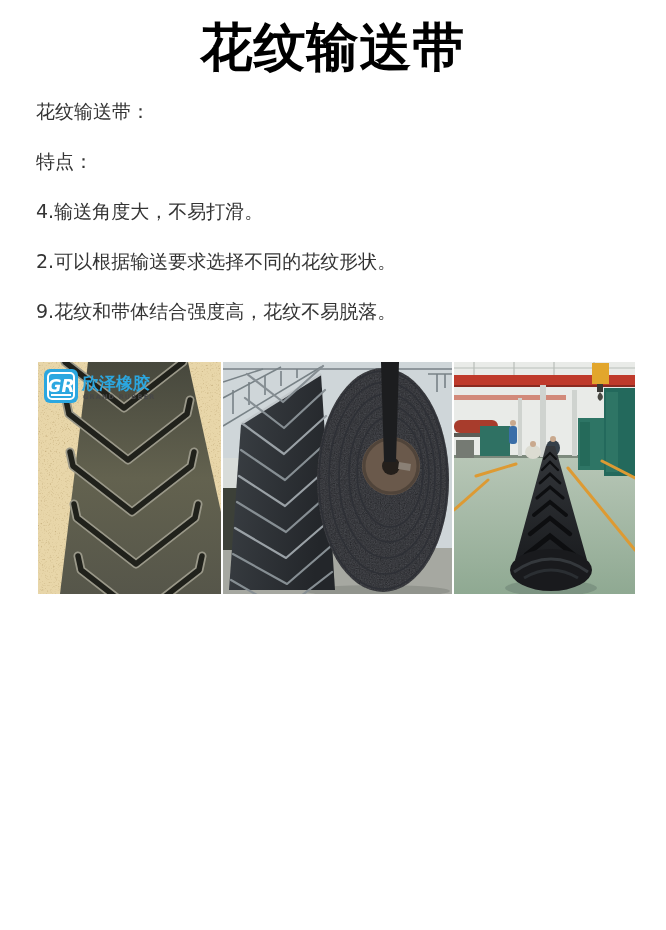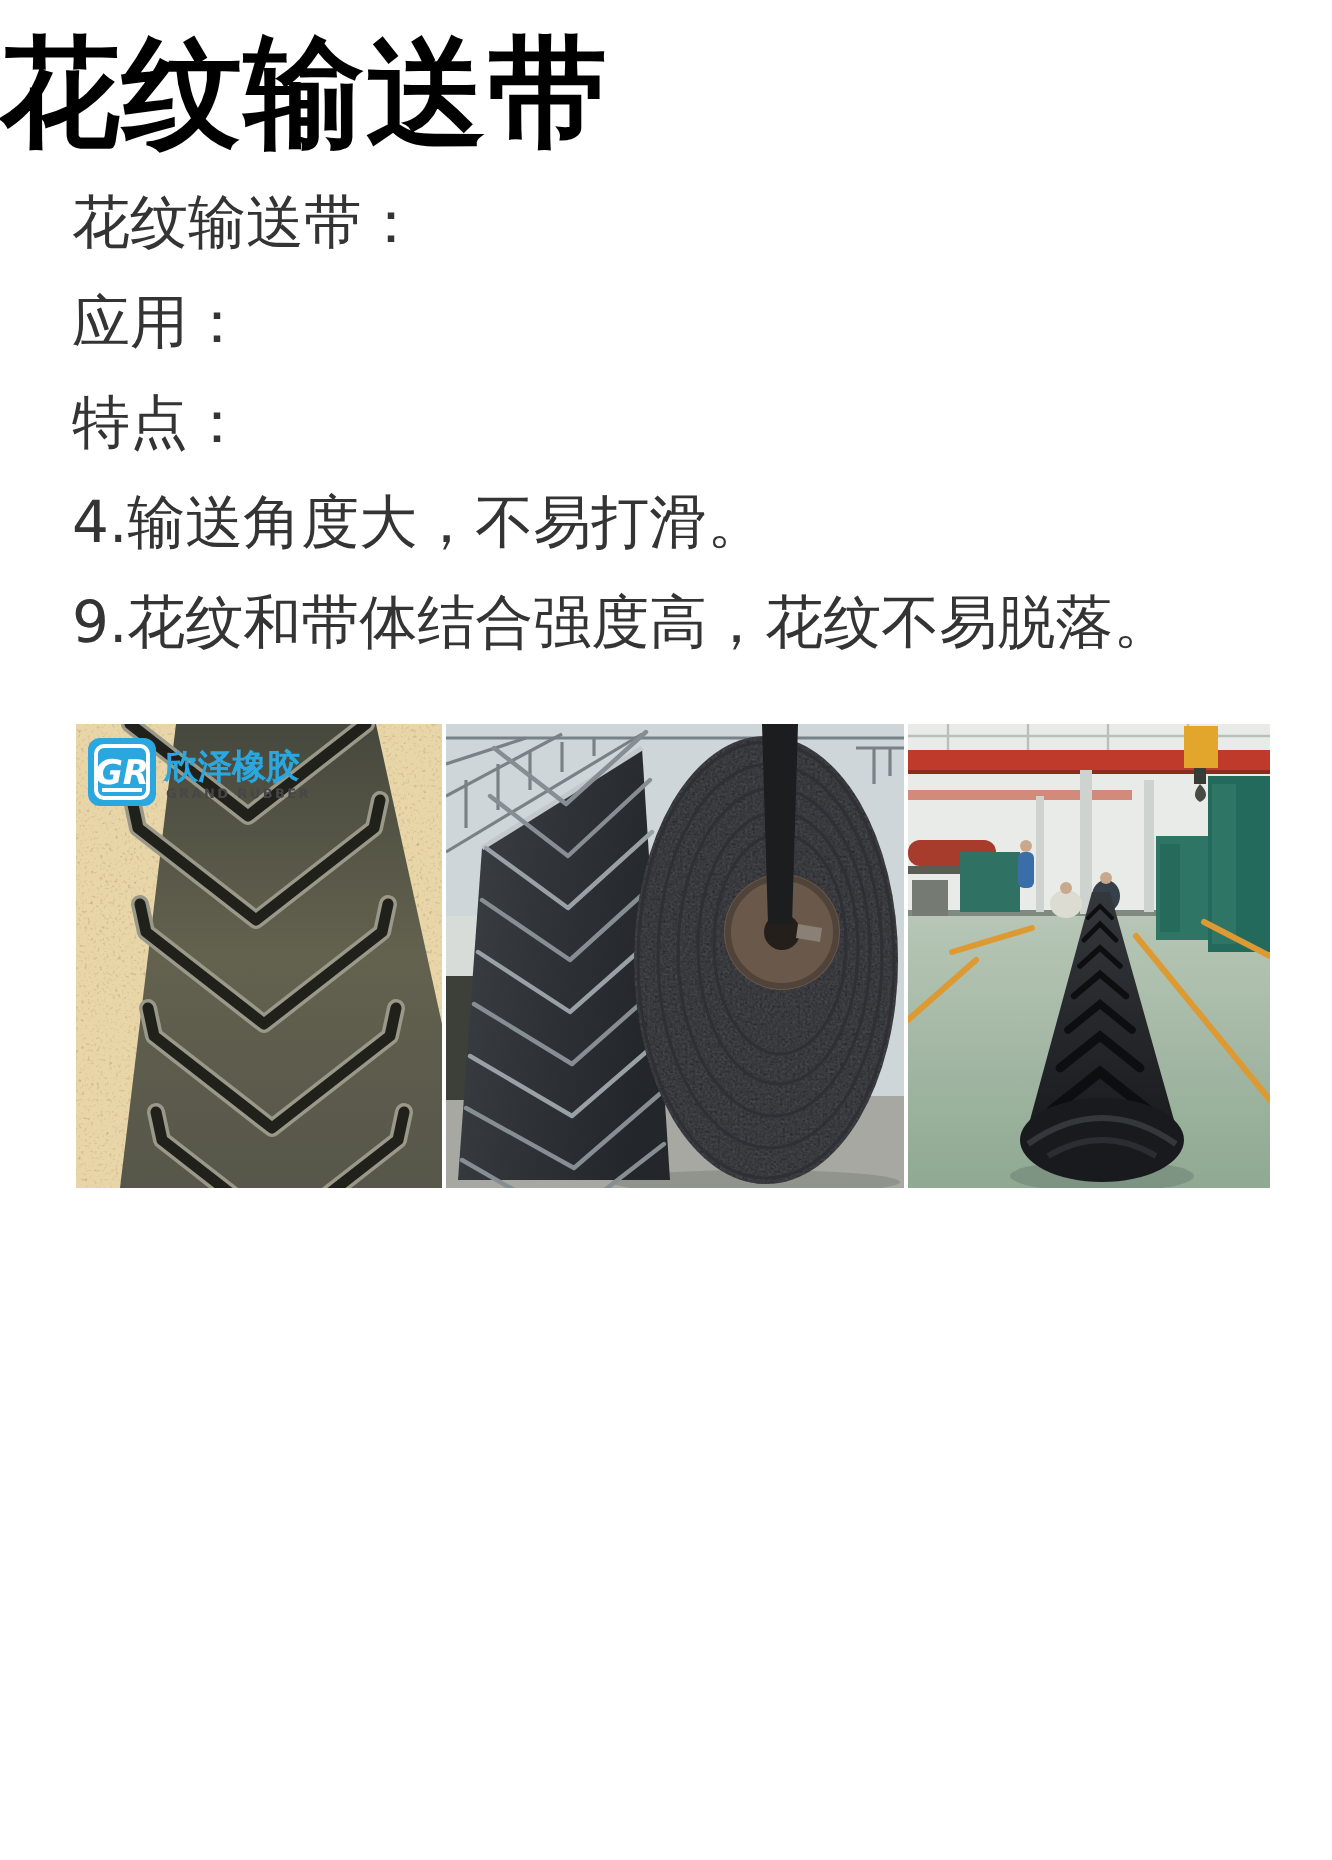--- a/index.html
+++ b/index.html
@@ -10,8 +10,8 @@
   }
   .page-title{
     margin:16px 0 0 0;
-    font-size:60px;line-height:62px;font-weight:700;
-    color:#000;
+    font-size:52px;line-height:62px;font-weight:700;
+    text-align:center;color:#000;
     letter-spacing:1px;
   }
   .content{

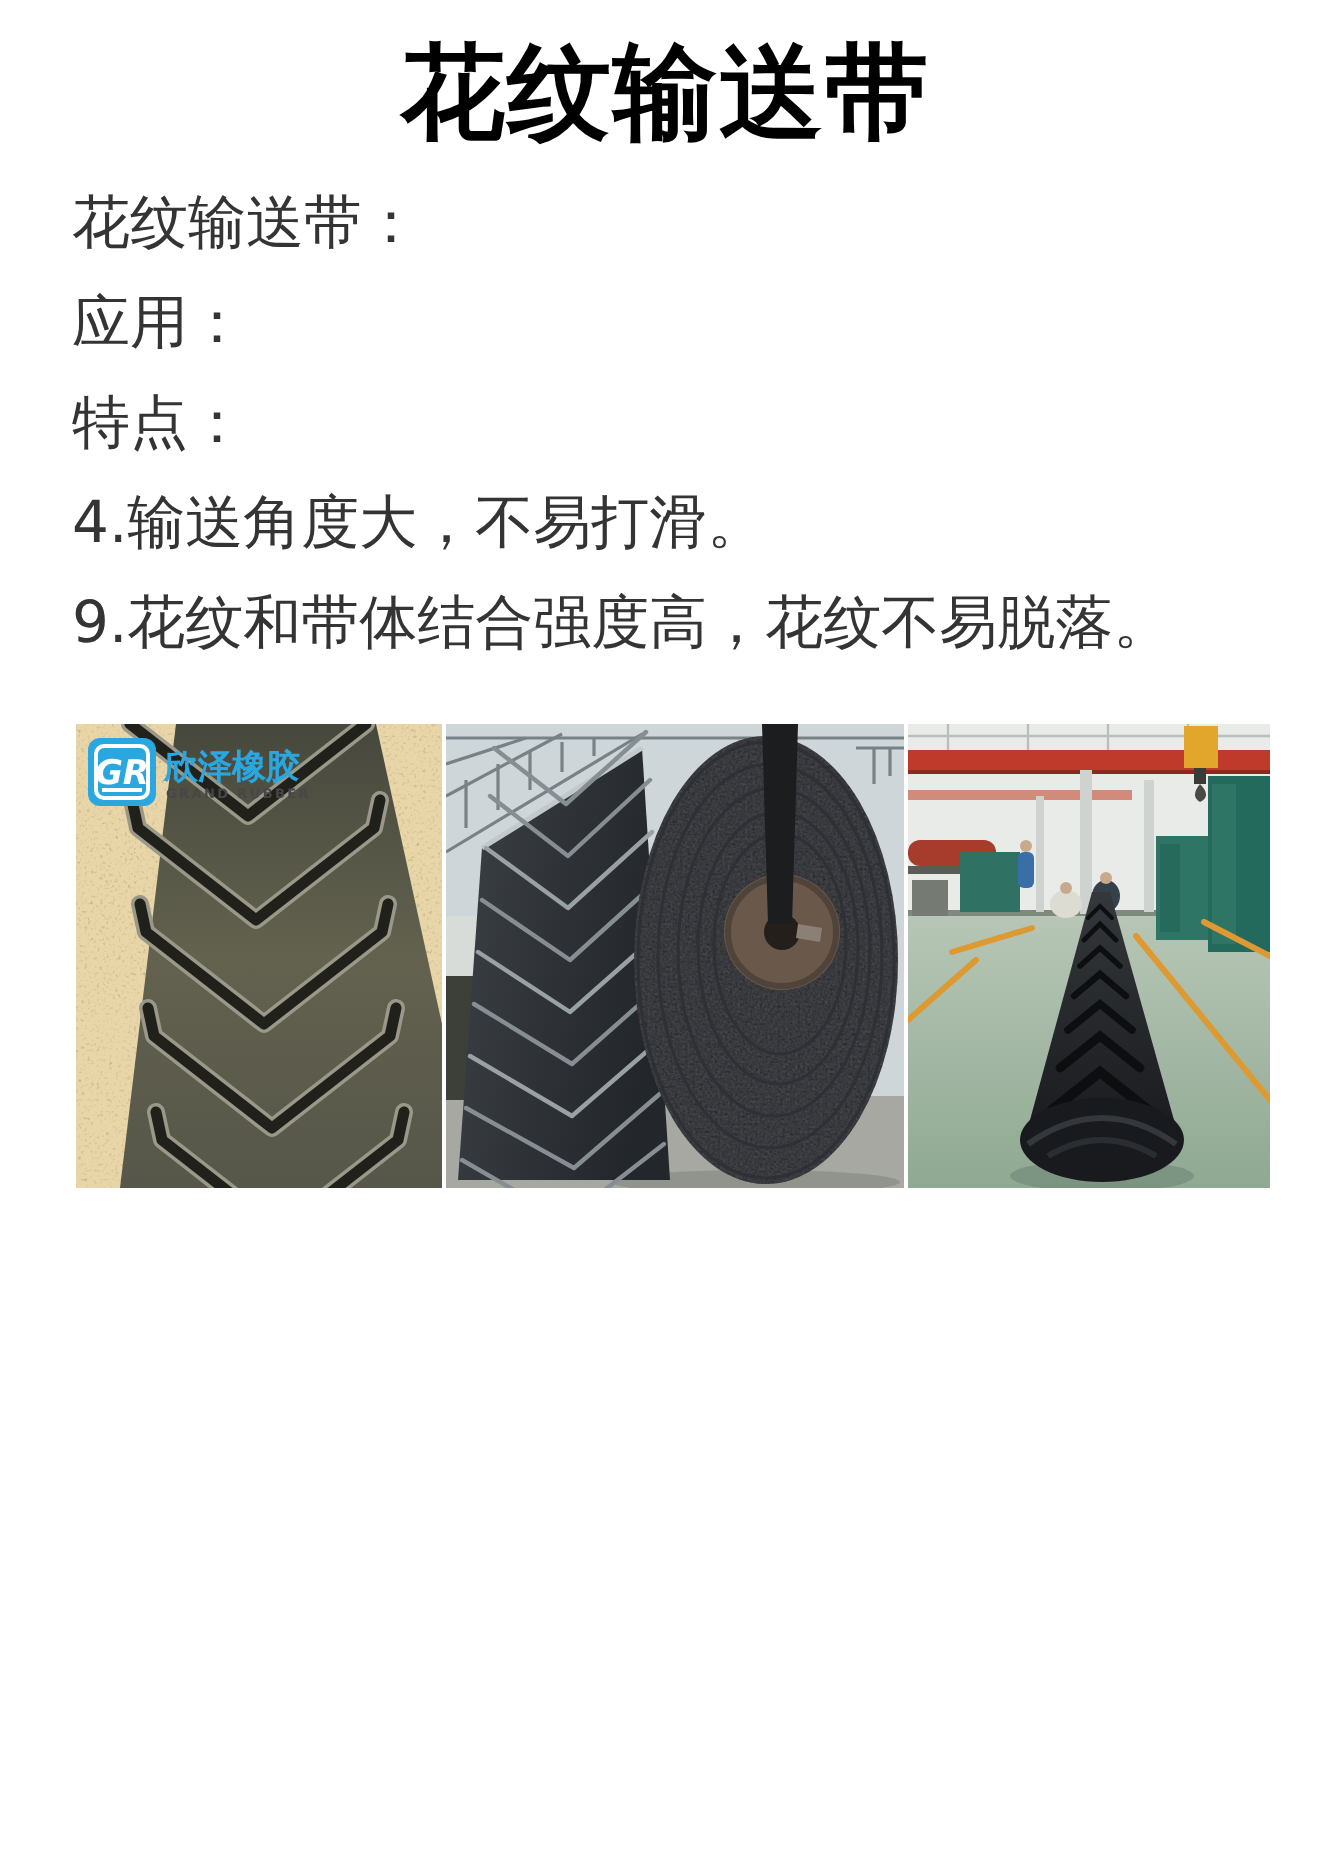--- a/index.html
+++ b/index.html
@@ -16,7 +16,7 @@
   }
   .content{
     margin:0 36px;
-    font-size:29px;line-height:25px;
+    font-size:19px;line-height:25px;
   }
   .content p{
     margin:25px 0 0 0;

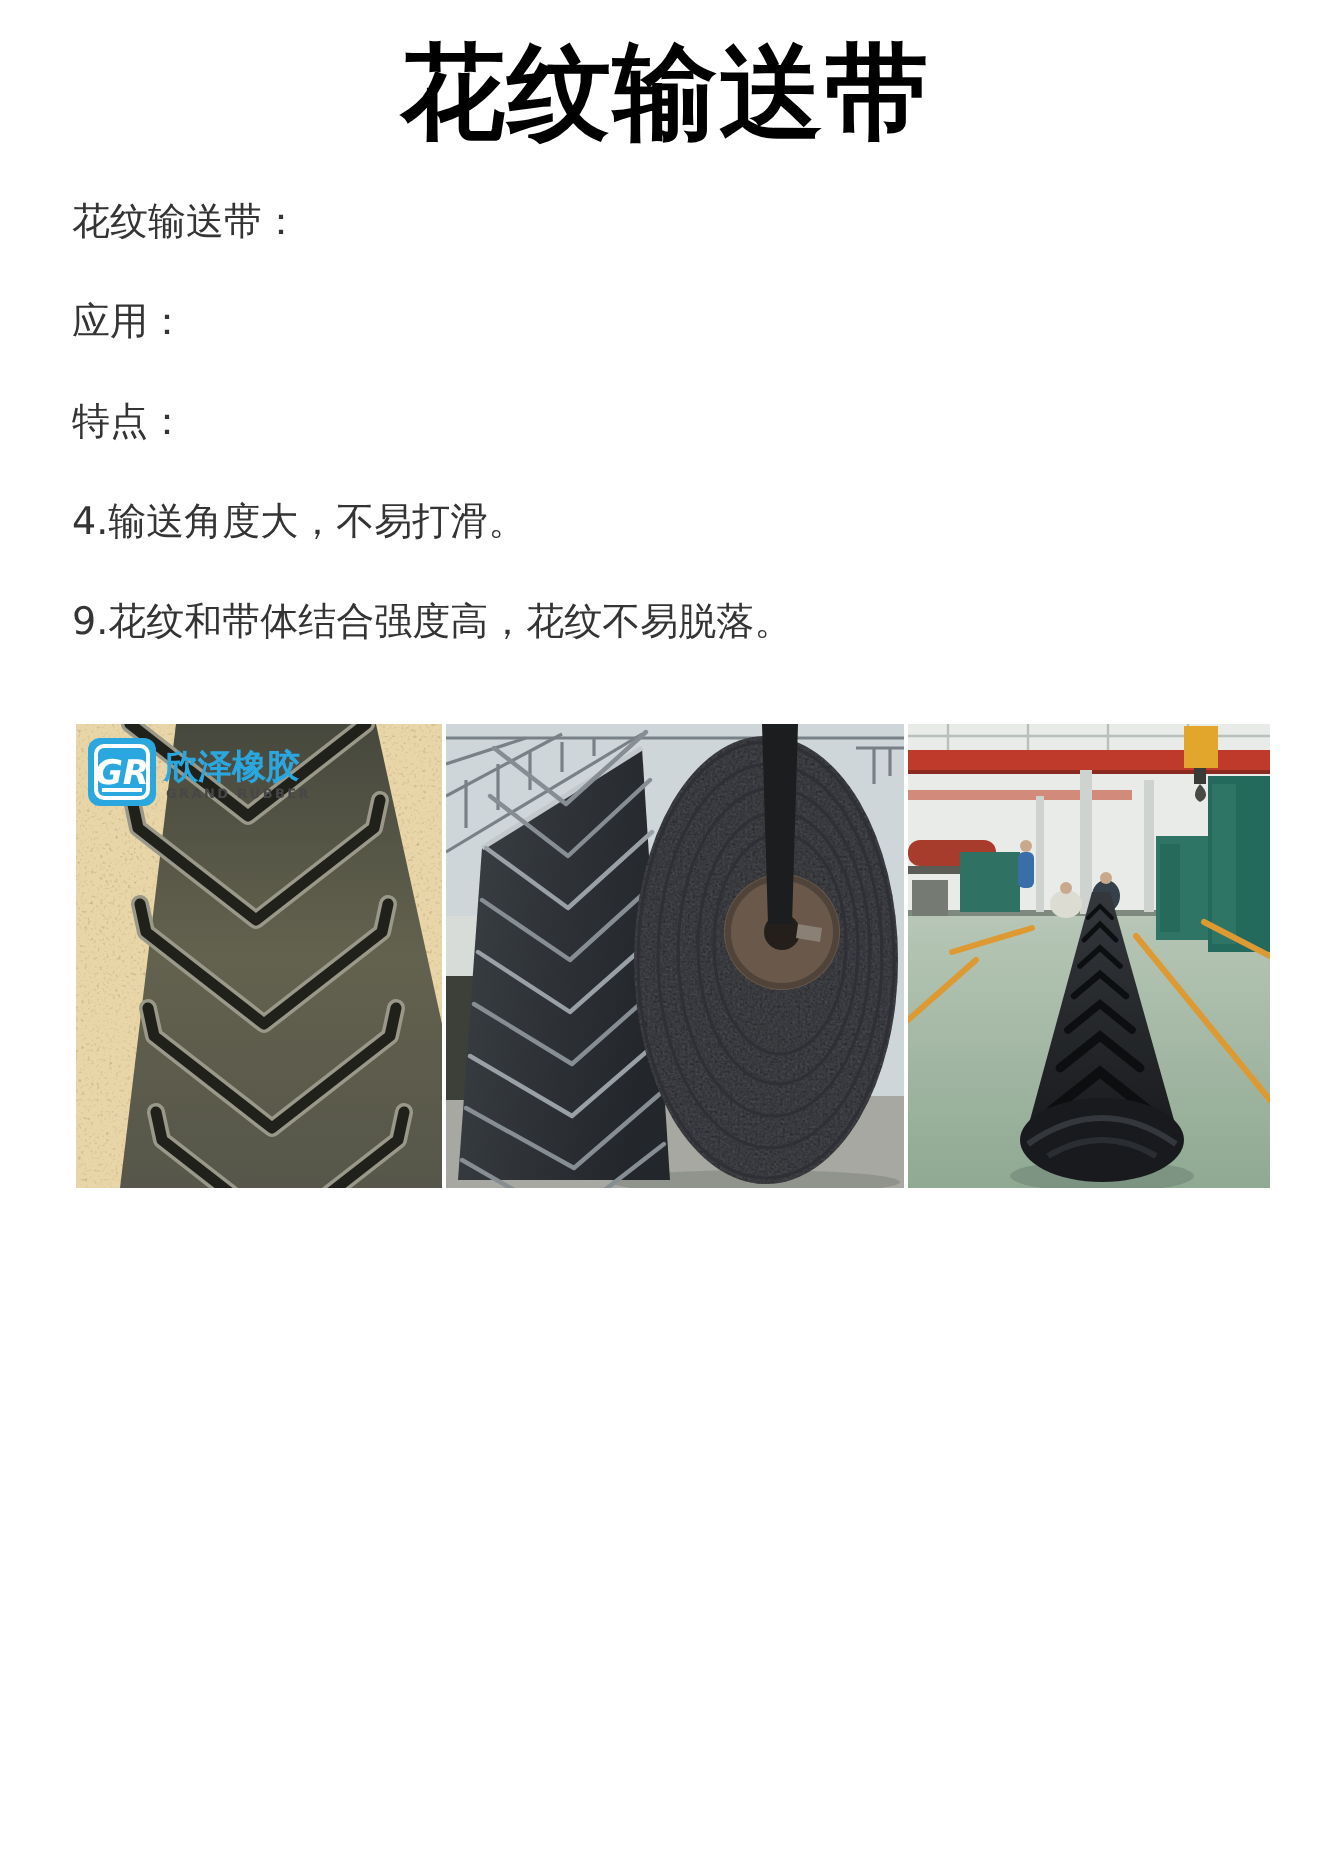--- a/index.html
+++ b/index.html
@@ -36,7 +36,6 @@
 
 <div class="content">
   <p class="first">花纹输送带：</p>
-  <p>应用：</p>
   <p>特点：</p>
   <p>4.输送角度大，不易打滑。</p>
   <p>9.花纹和带体结合强度高，花纹不易脱落。</p>

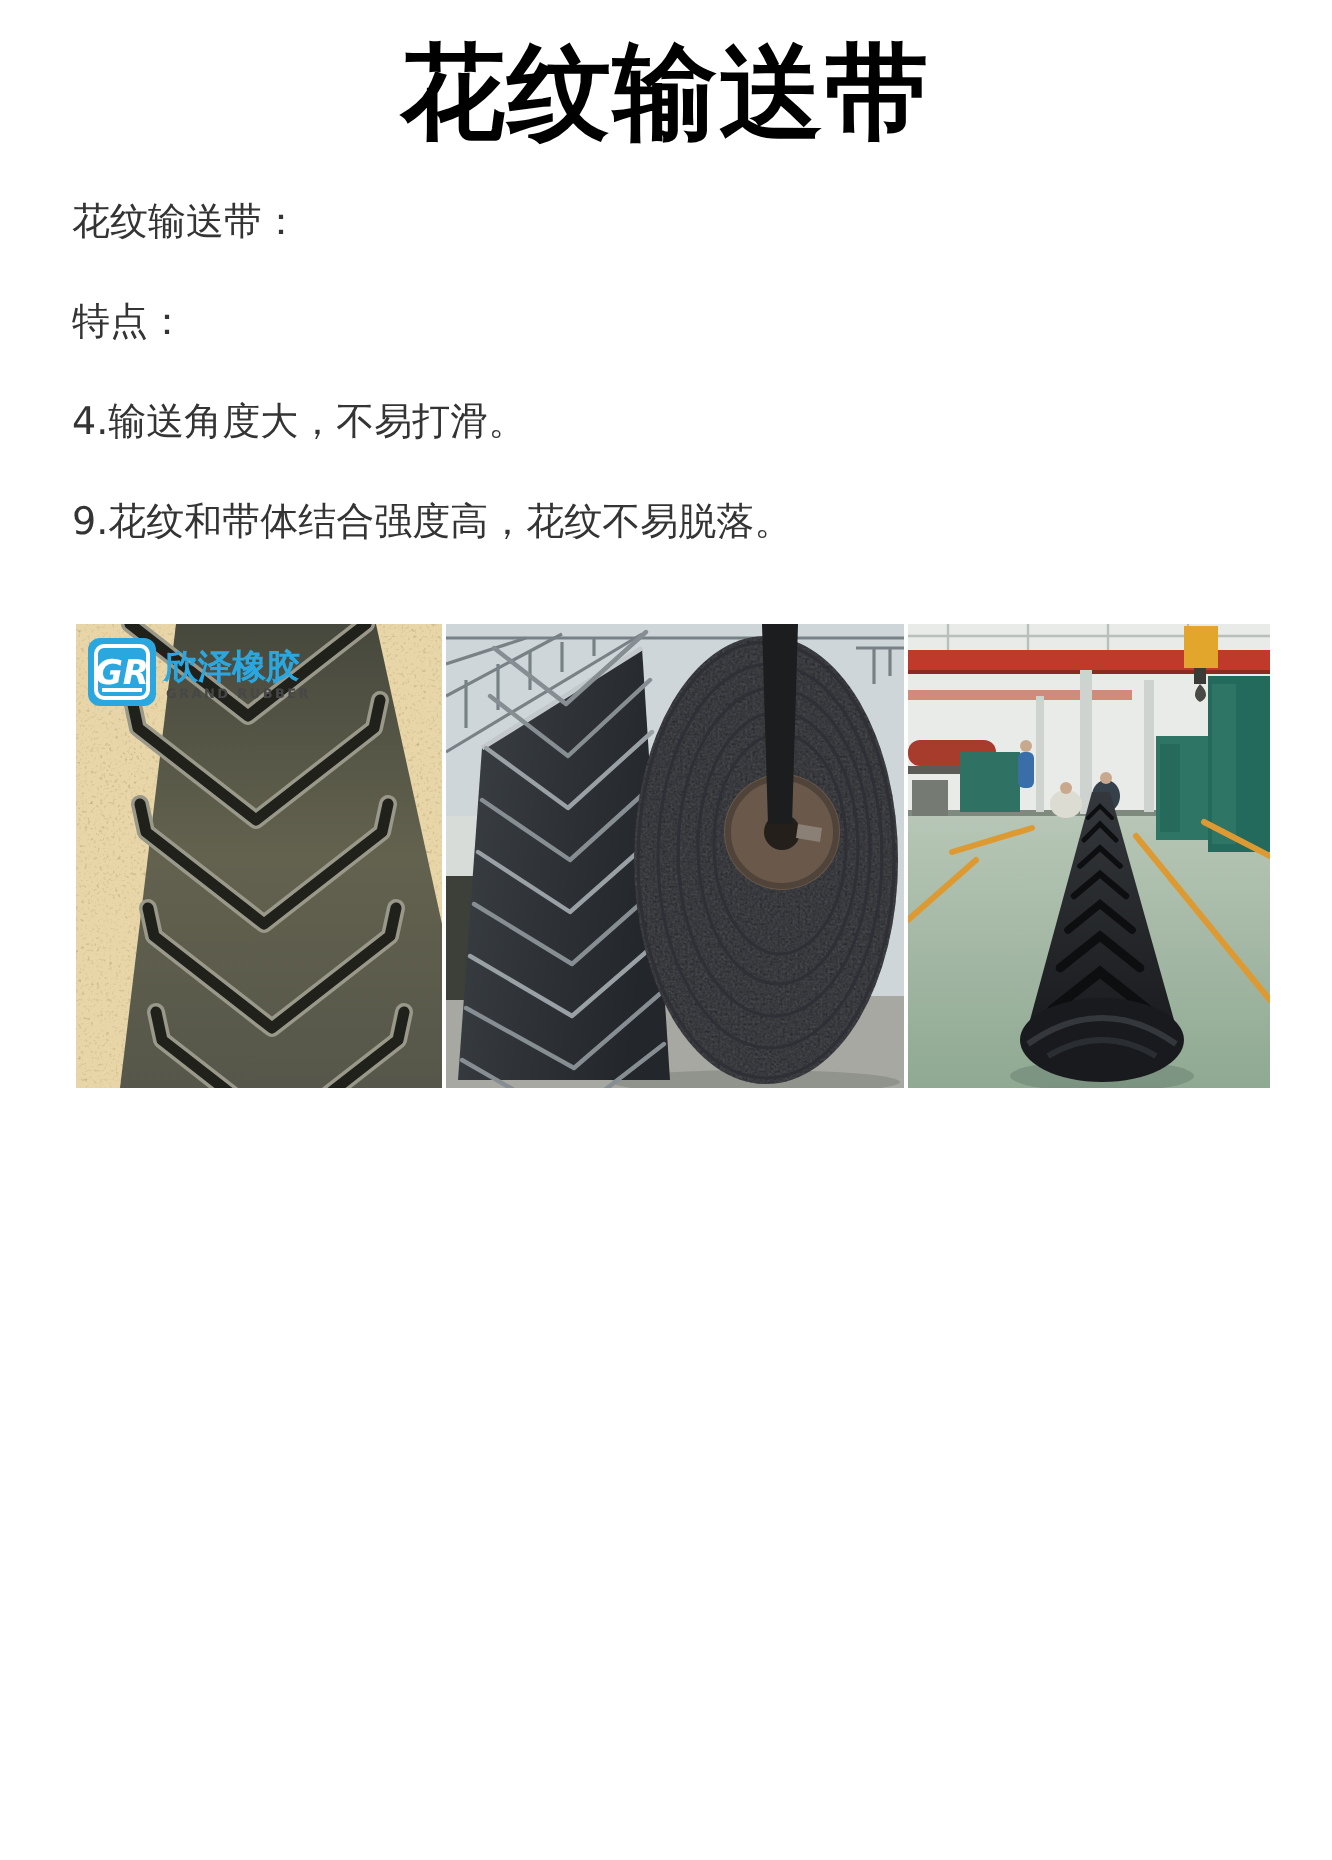--- a/index.html
+++ b/index.html
@@ -38,6 +38,7 @@
   <p class="first">花纹输送带：</p>
   <p>特点：</p>
   <p>4.输送角度大，不易打滑。</p>
+  <p>2.可以根据输送要求选择不同的花纹形状。</p>
   <p>9.花纹和带体结合强度高，花纹不易脱落。</p>
 </div>
 

